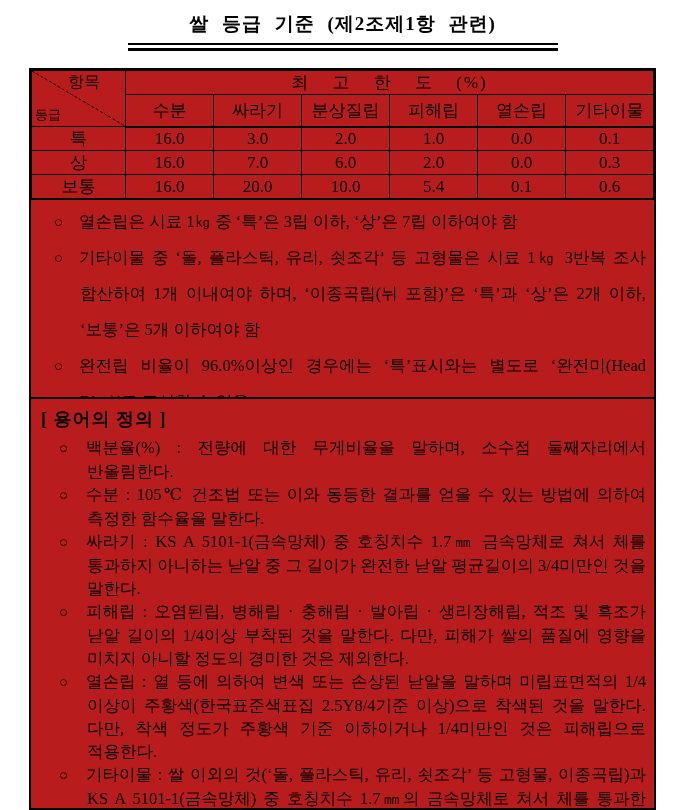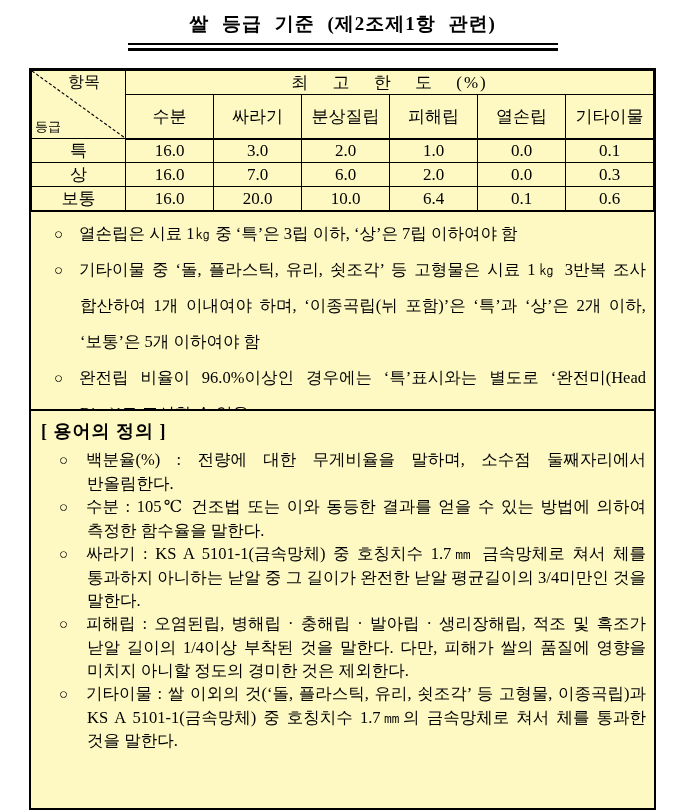--- a/index.html
+++ b/index.html
@@ -20,7 +20,7 @@
   
   .doc-box{
     position:absolute;left:29px;top:68px;width:627px;height:742px;
-    border:2px solid #000;box-sizing:border-box;background:#fef9c3;
+    border:2px solid #000;box-sizing:border-box;background:#b91c1c;
   }
   
   table.grade{

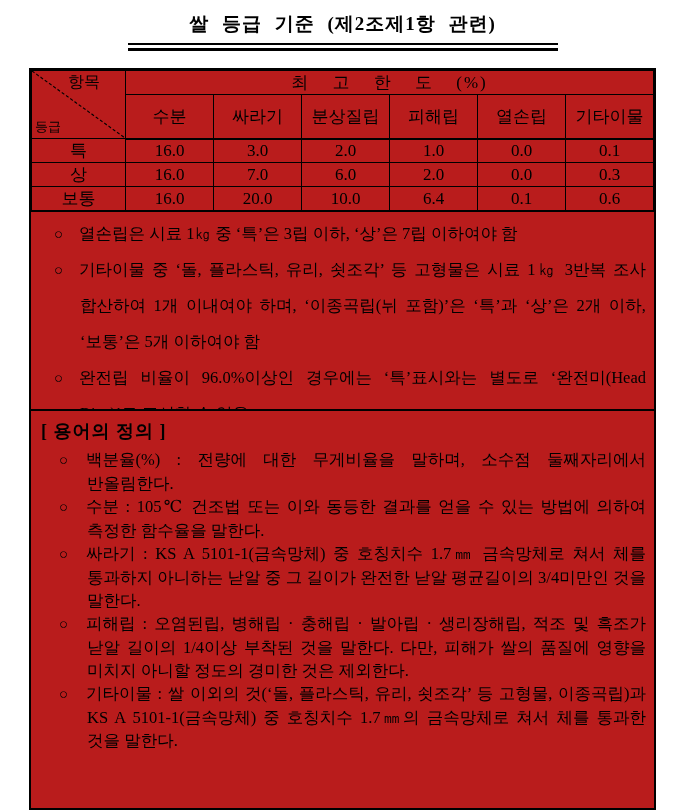--- a/index.html
+++ b/index.html
@@ -33,7 +33,7 @@
   }
   col.c-grade{width:94px;}
   tr.h1{height:23px;}
-  tr.h2{height:44px;}
+  tr.h2{height:32px;}
   tr.data{height:23px;}
   tr.h2 th{border-bottom:2px solid #000;}
   td.corner{position:relative;border-bottom:2px solid #000;}

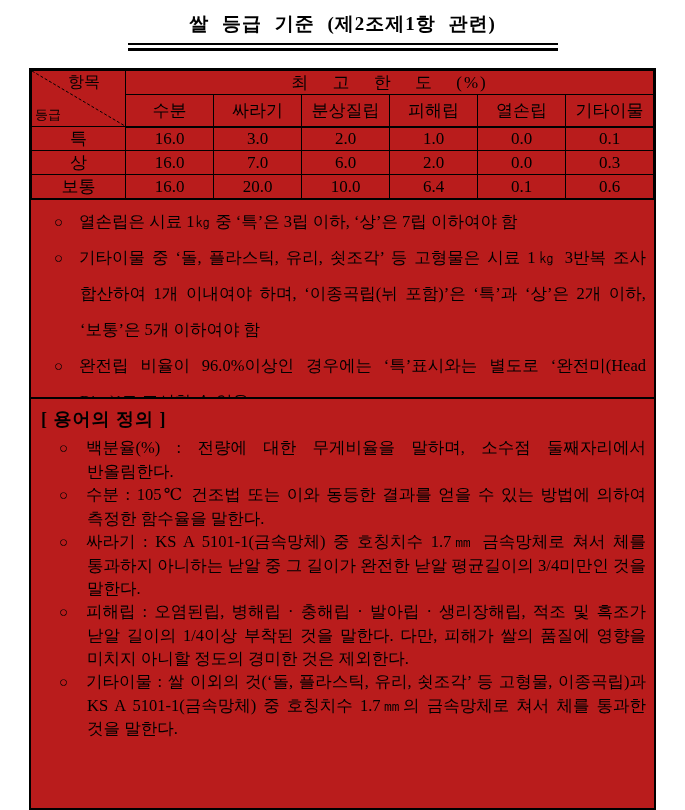--- a/index.html
+++ b/index.html
@@ -119,7 +119,7 @@
         <td>16.0</td>
         <td>20.0</td>
         <td>10.0</td>
-        <td>6.4</td>
+        <td>5.4</td>
         <td>0.1</td>
         <td>0.6</td>
       </tr>

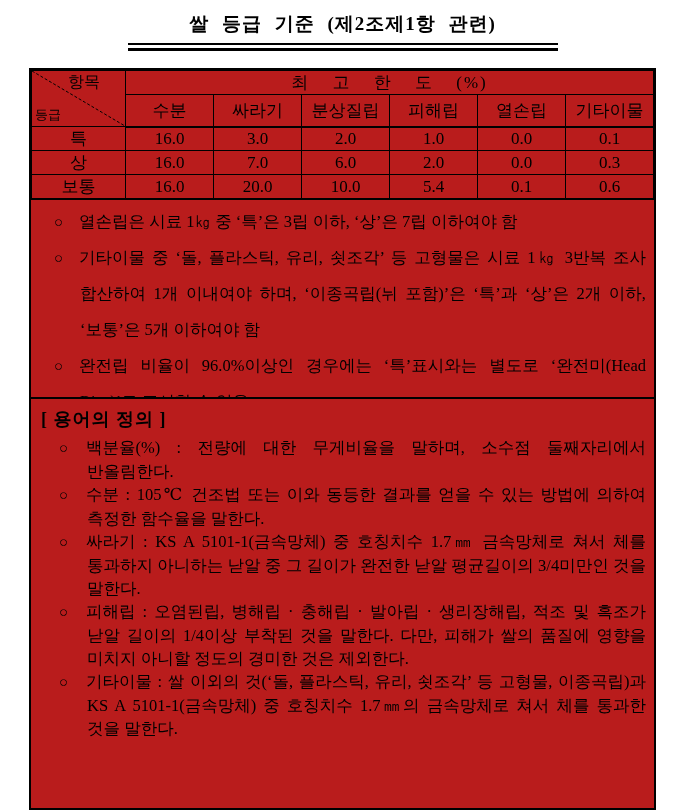--- a/index.html
+++ b/index.html
@@ -153,6 +153,9 @@
       <span class="bullet">○</span><span>피해립 : 오염된립, 병해립 · 충해립 · 발아립 · 생리장해립, 적조 및 흑조가 낟알 길이의 1/4이상 부착된 것을 말한다. 다만, 피해가 쌀의 품질에 영향을 미치지 아니할 정도의 경미한 것은 제외한다.</span>
     </div>
     <div class="d-item">
+      <span class="bullet">○</span><span>열손립 : 열 등에 의하여 변색 또는 손상된 낟알을 말하며 미립표면적의 1/4 이상이 주황색(한국표준색표집 2.5Y8/4기준 이상)으로 착색된 것을 말한다. 다만, 착색 정도가 주황색 기준 이하이거나 1/4미만인 것은 피해립으로 적용한다.</span>
+    </div>
+    <div class="d-item">
       <span class="bullet">○</span><span>기타이물 : 쌀 이외의 것(‘돌, 플라스틱, 유리, 쇳조각’ 등 고형물, 이종곡립)과 KS A 5101-1(금속망체) 중 호칭치수 1.7㎜의 금속망체로 쳐서 체를 통과한 것을 말한다.</span>
     </div>
 

